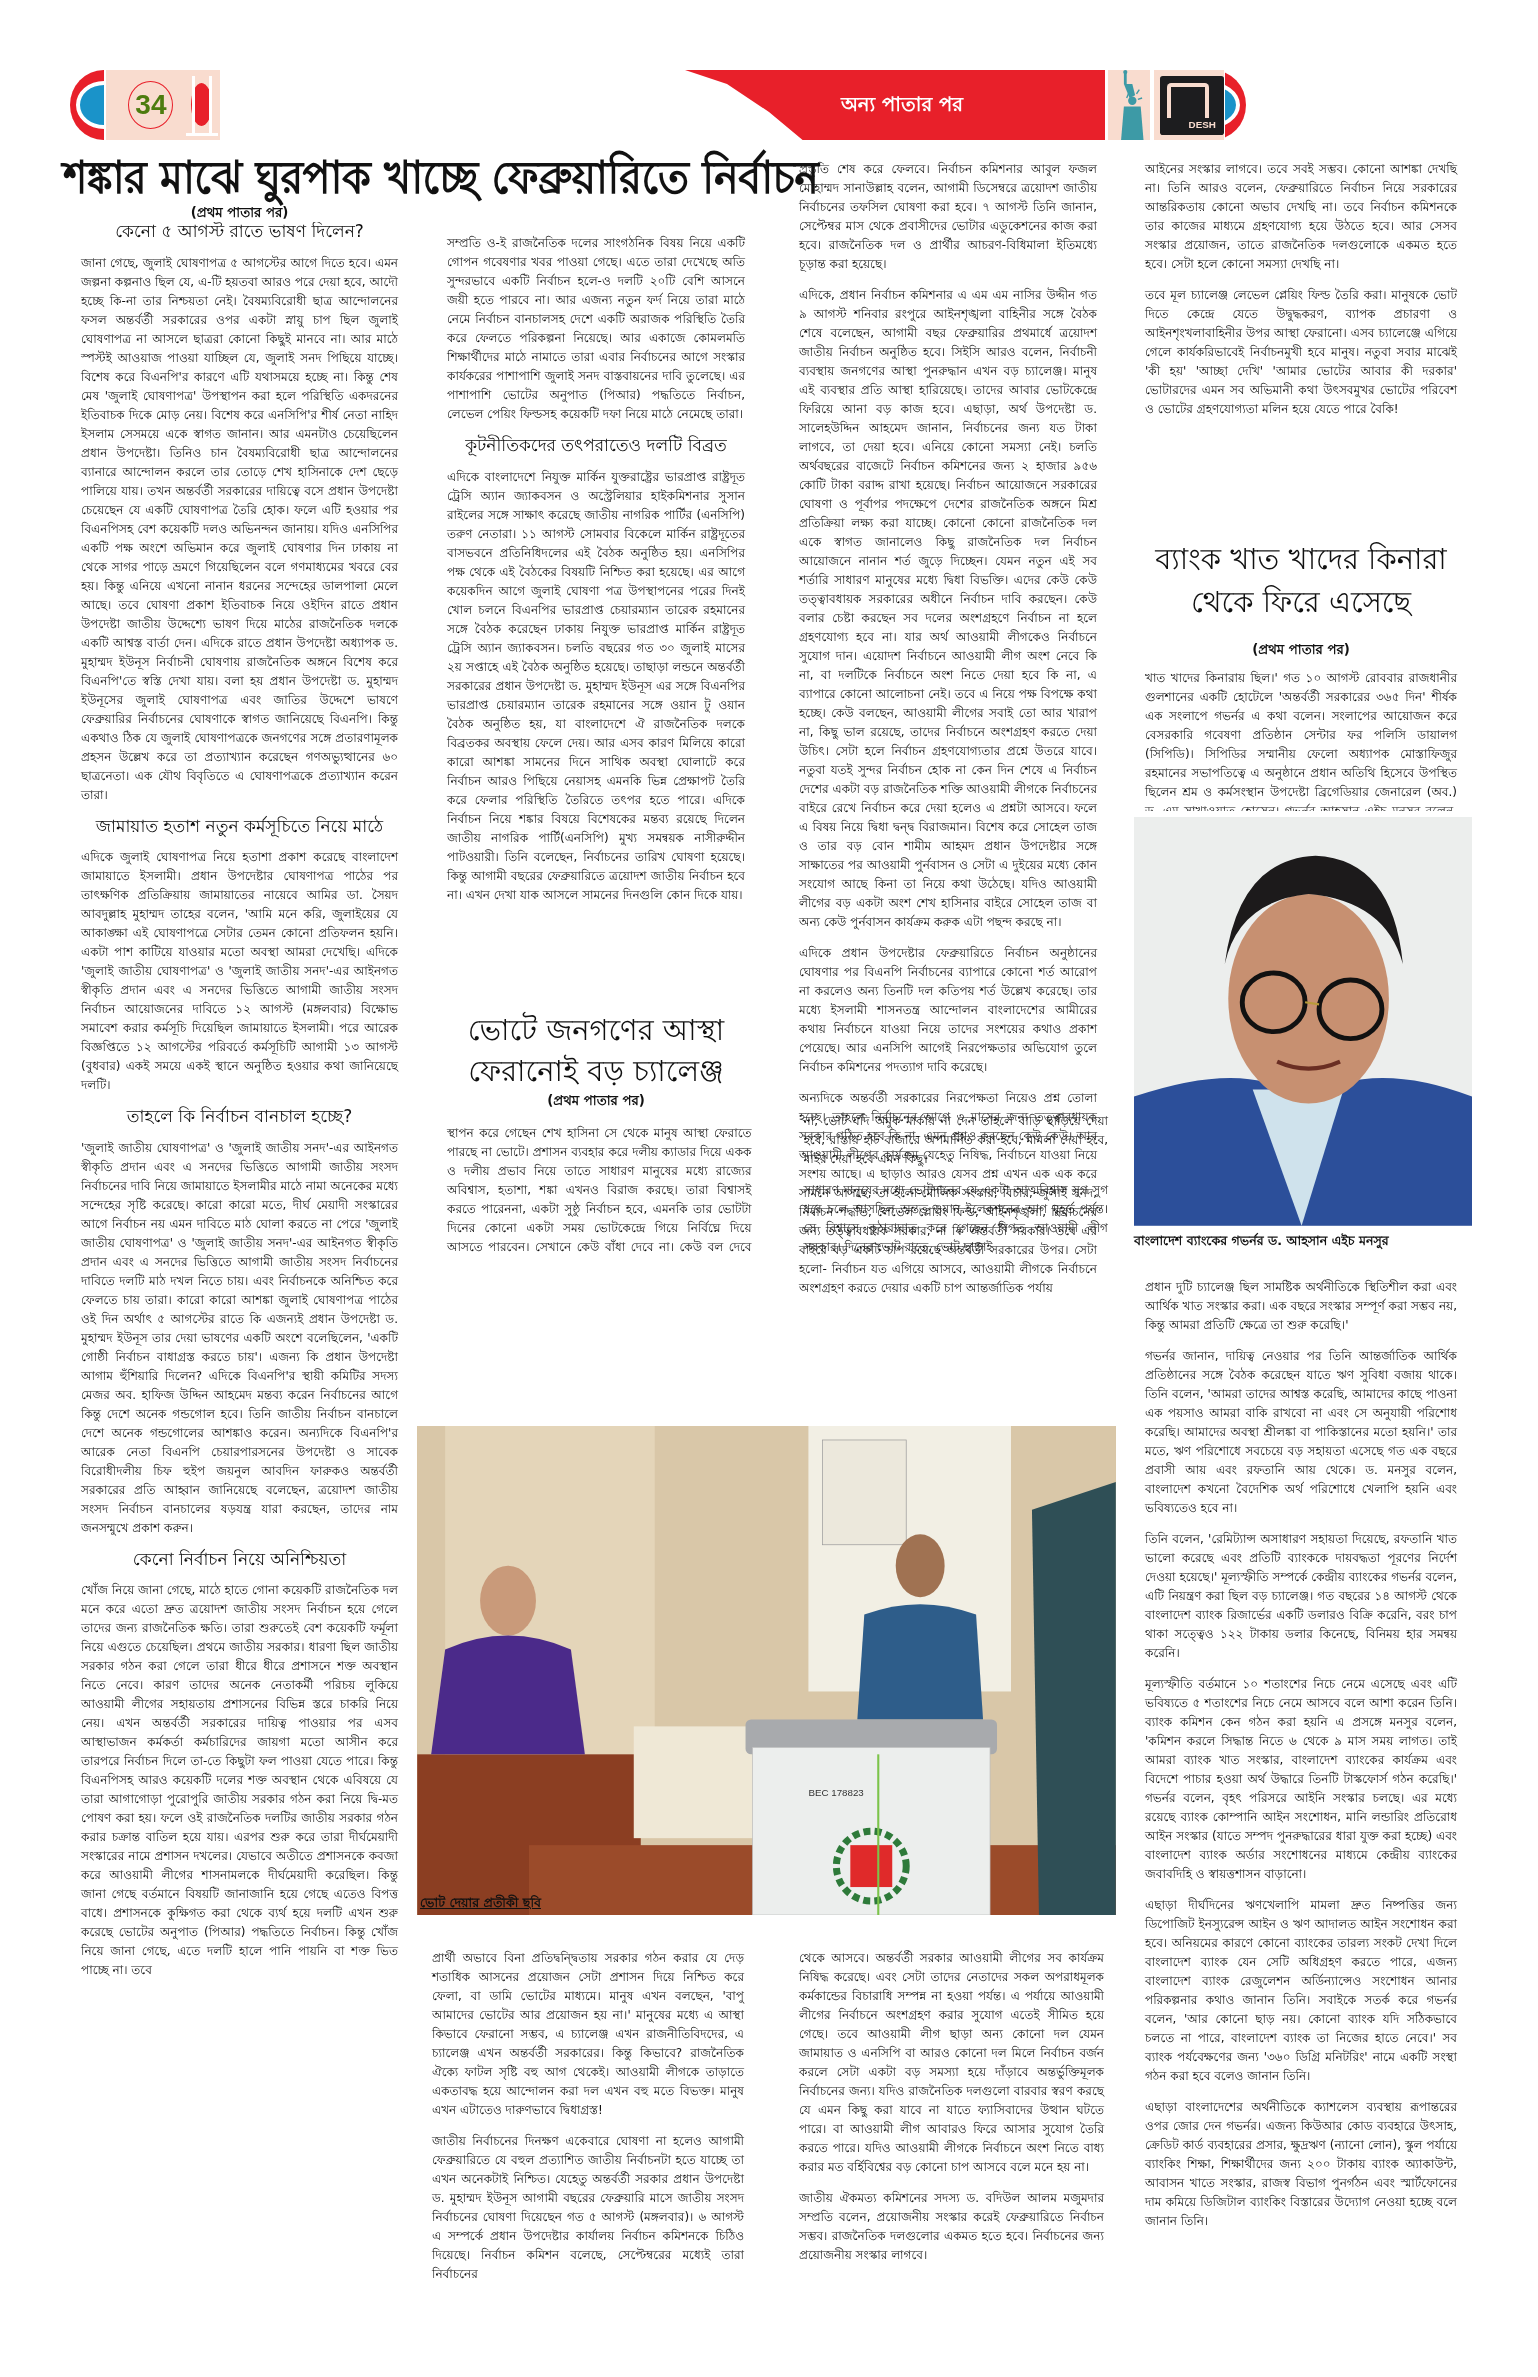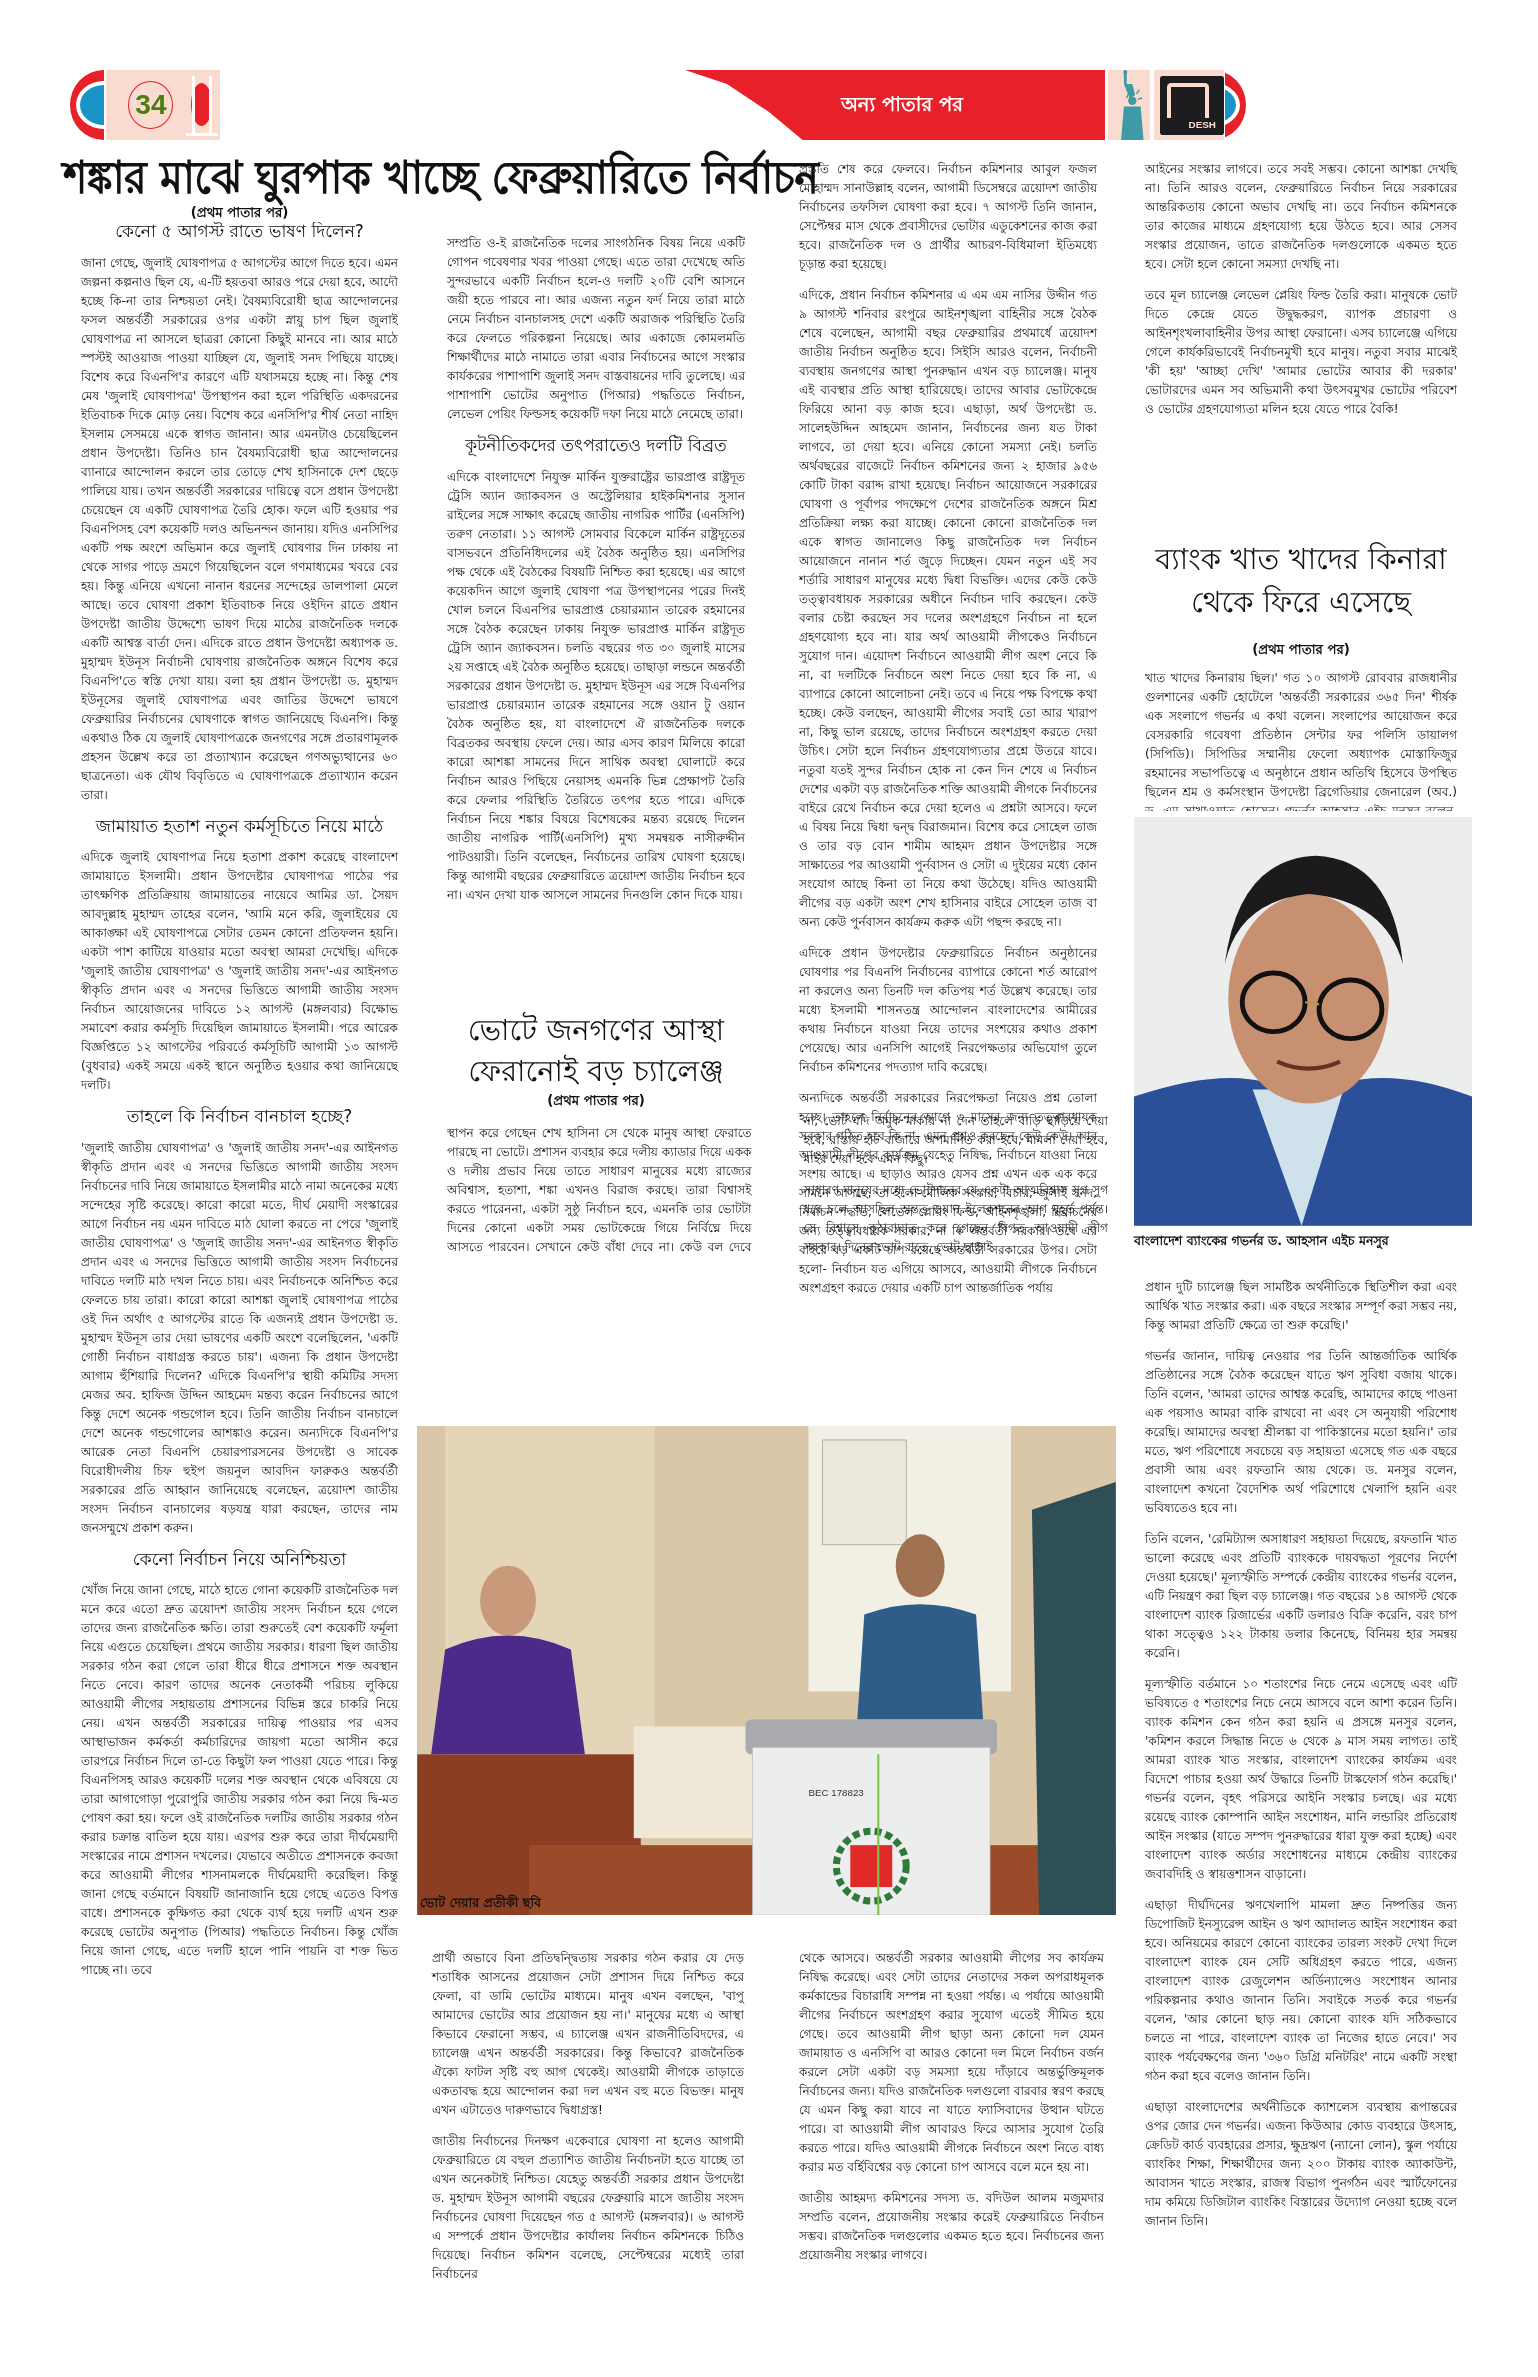--- a/index.html
+++ b/index.html
@@ -53,7 +53,7 @@
   .col-2b { left:435px; top:1112px; width:685px; height:287px; column-count:2; column-gap:28px; }
 
   .photo-vote { left:417px; top:1426px; width:699px; height:489px; overflow:hidden; background:#d7c2a2; }
-  .caption-vote { left:420px; top:1894px; font-weight:bold; font-size:12.6px; }
+  .caption-vote { left:420px; top:1894px; font-weight:bold; font-size:12.6px;text-decoration:underline; }
   .col-2c { left:420px; top:1937px; width:336px; height:364px; }
   .col-3c { left:787px; top:1937px; width:329px; height:364px; }
 

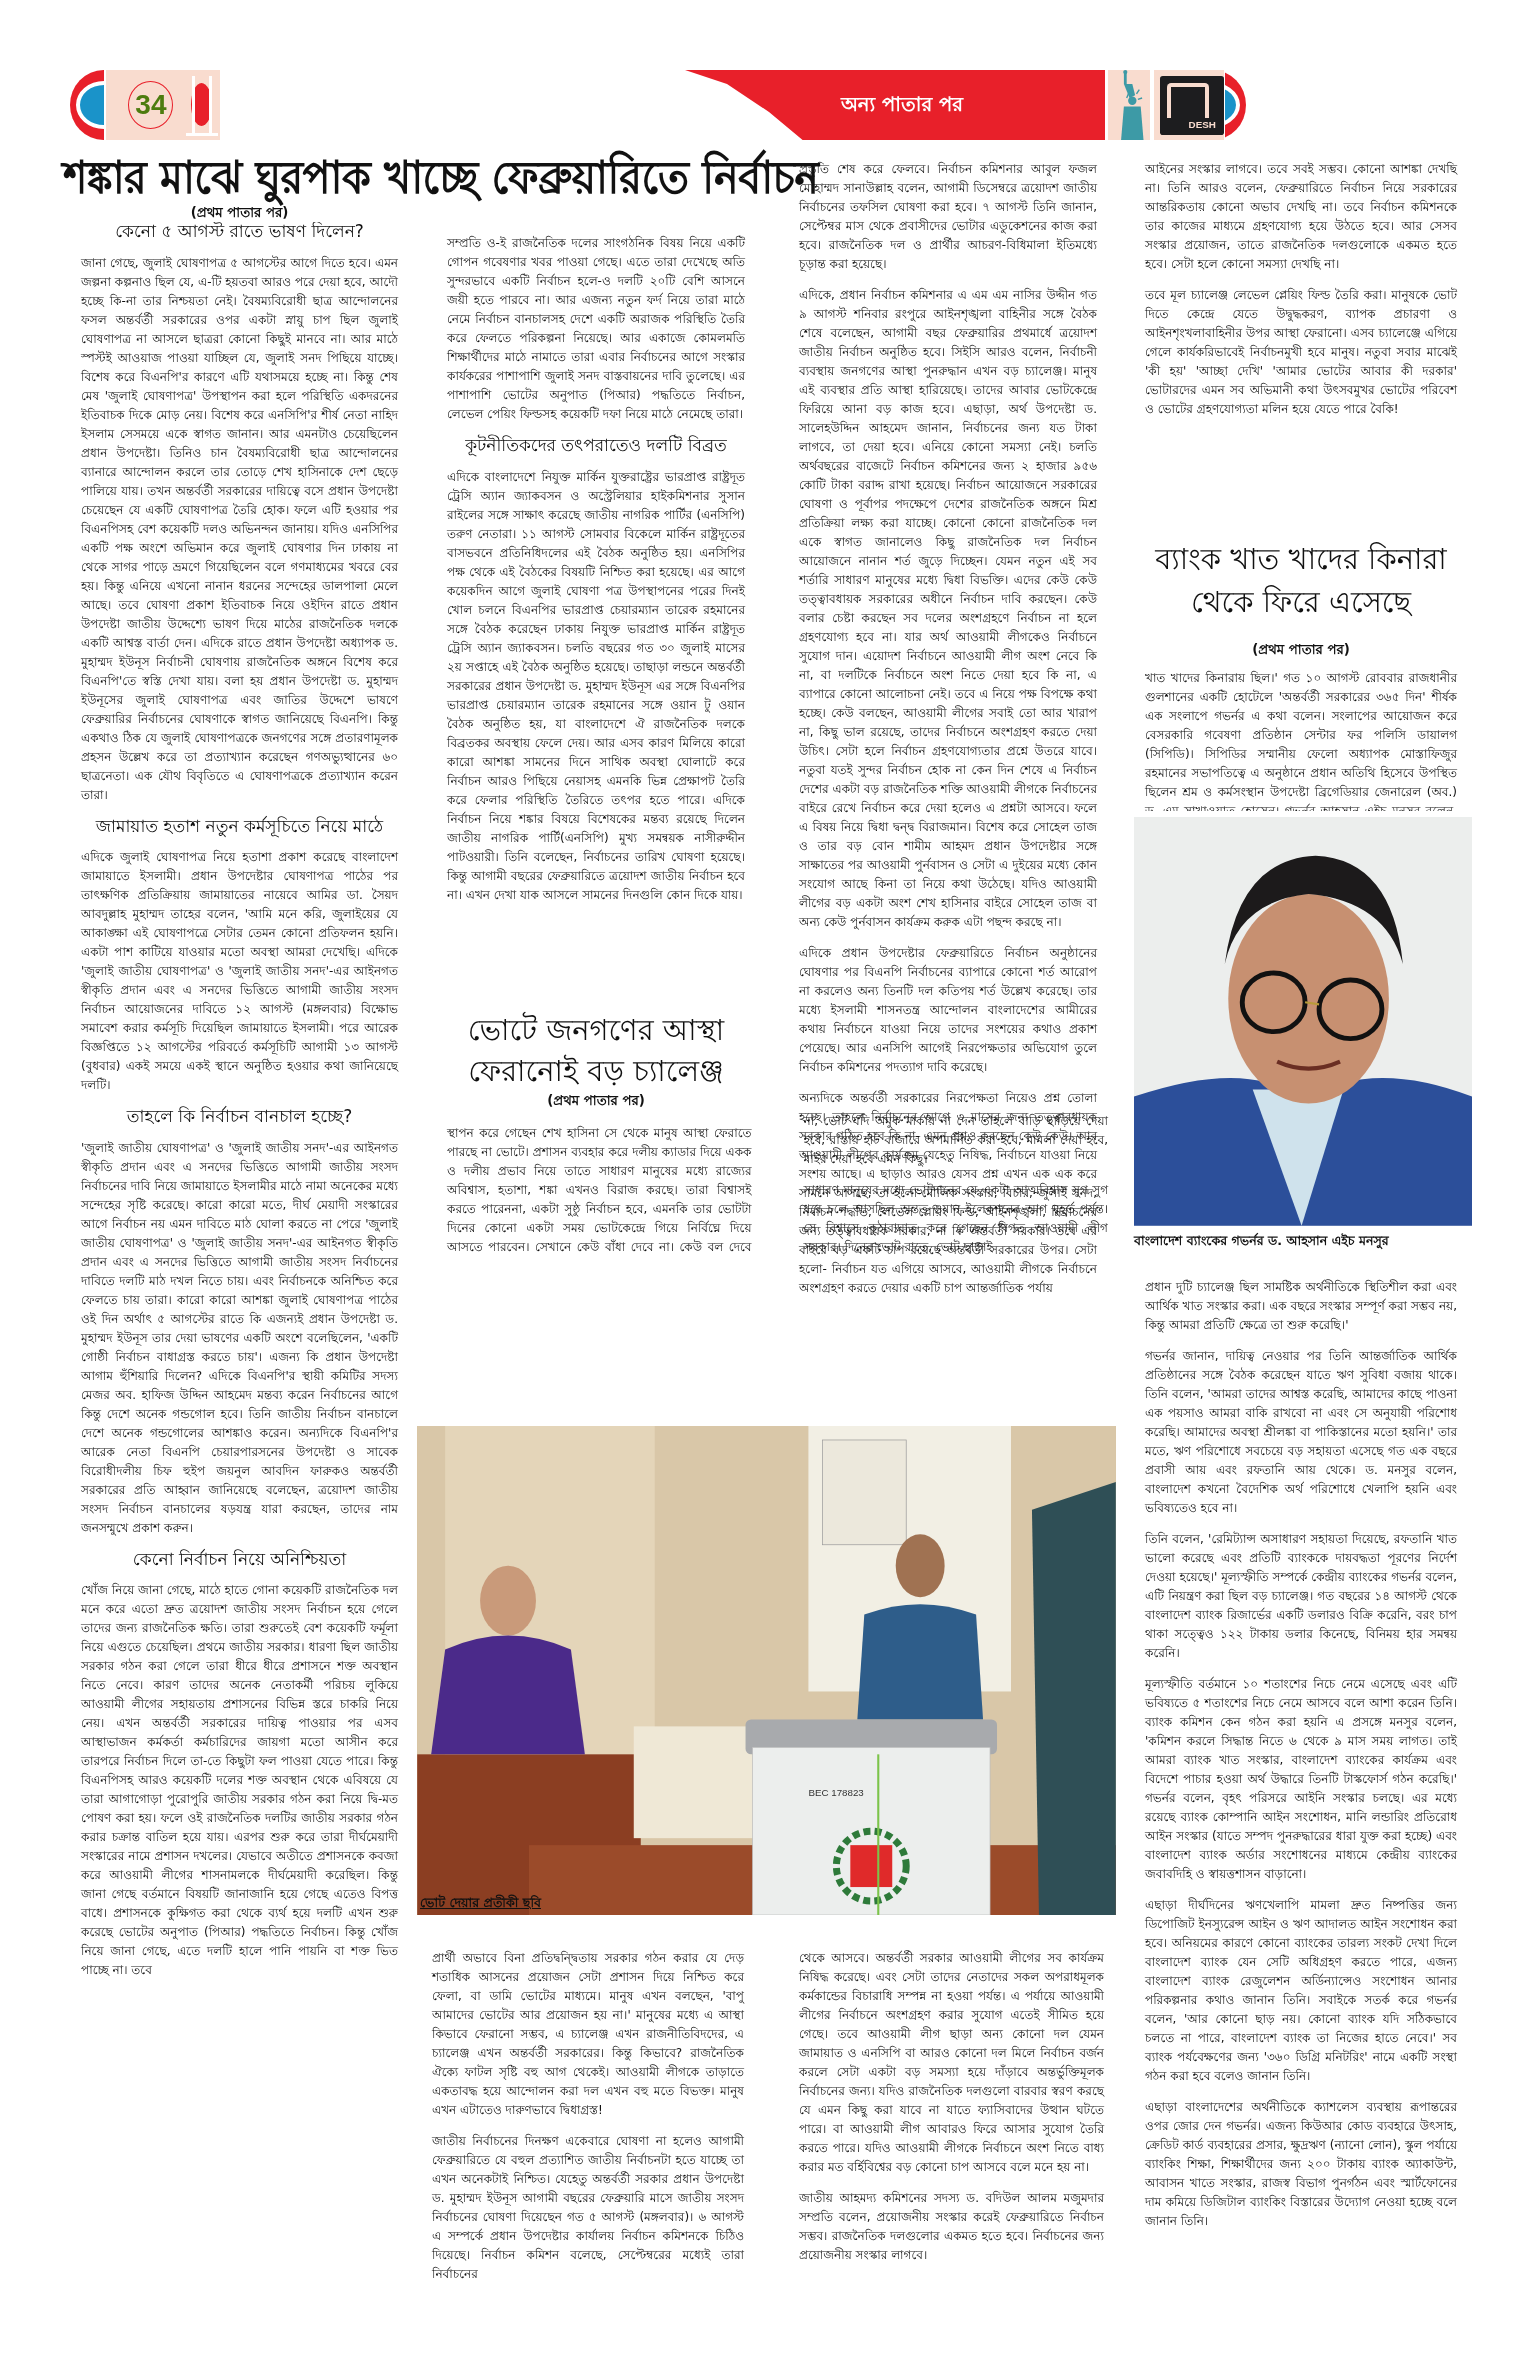--- a/index.html
+++ b/index.html
@@ -171,7 +171,7 @@
   </div>
 <div class="abs col col-3c">
     <p class="para">থেকে আসবে। অন্তর্বর্তী সরকার আওয়ামী লীগের সব কার্যক্রম নিষিদ্ধ করেছে। এবং সেটা তাদের নেতাদের সকল অপরাধমূলক কর্মকান্ডের বিচারাধি সম্পন্ন না হওয়া পর্যন্ত। এ পর্যায়ে আওয়ামী লীগের নির্বাচনে অংশগ্রহণ করার সুযোগ এতেই সীমিত হয়ে গেছে। তবে আওয়ামী লীগ ছাড়া অন্য কোনো দল যেমন জামায়াত ও এনসিপি বা আরও কোনো দল মিলে নির্বাচন বর্জন করলে সেটা একটা বড় সমস্যা হয়ে দাঁড়াবে অন্তর্ভুক্তিমূলক নির্বাচনের জন্য। যদিও রাজনৈতিক দলগুলো বারবার স্বরণ করছে যে এমন কিছু করা যাবে না যাতে ফ্যাসিবাদের উত্থান ঘটতে পারে। বা আওয়ামী লীগ আবারও ফিরে আসার সুযোগ তৈরি করতে পারে। যদিও আওয়ামী লীগকে নির্বাচনে অংশ নিতে বাধ্য করার মত বর্হিবিশ্বের বড় কোনো চাপ আসবে বলে মনে হয় না।</p>
-    <p class="para">জাতীয় আহমদ্য কমিশনের সদস্য ড. বদিউল আলম মজুমদার সম্প্রতি বলেন, প্রয়োজনীয় সংস্কার করেই ফেব্রুয়ারিতে নির্বাচন সম্ভব। রাজনৈতিক দলগুলোর একমত হতে হবে। নির্বাচনের জন্য প্রয়োজনীয় সংস্কার লাগবে।</p>
+    <p class="para">জাতীয় ঐকমত্য কমিশনের সদস্য ড. বদিউল আলম মজুমদার সম্প্রতি বলেন, প্রয়োজনীয় সংস্কার করেই ফেব্রুয়ারিতে নির্বাচন সম্ভব। রাজনৈতিক দলগুলোর একমত হতে হবে। নির্বাচনের জন্য প্রয়োজনীয় সংস্কার লাগবে।</p>
   </div>
 
 <div class="abs bank-headline">ব্যাংক খাত খাদের কিনারা থেকে ফিরে এসেছে</div>

